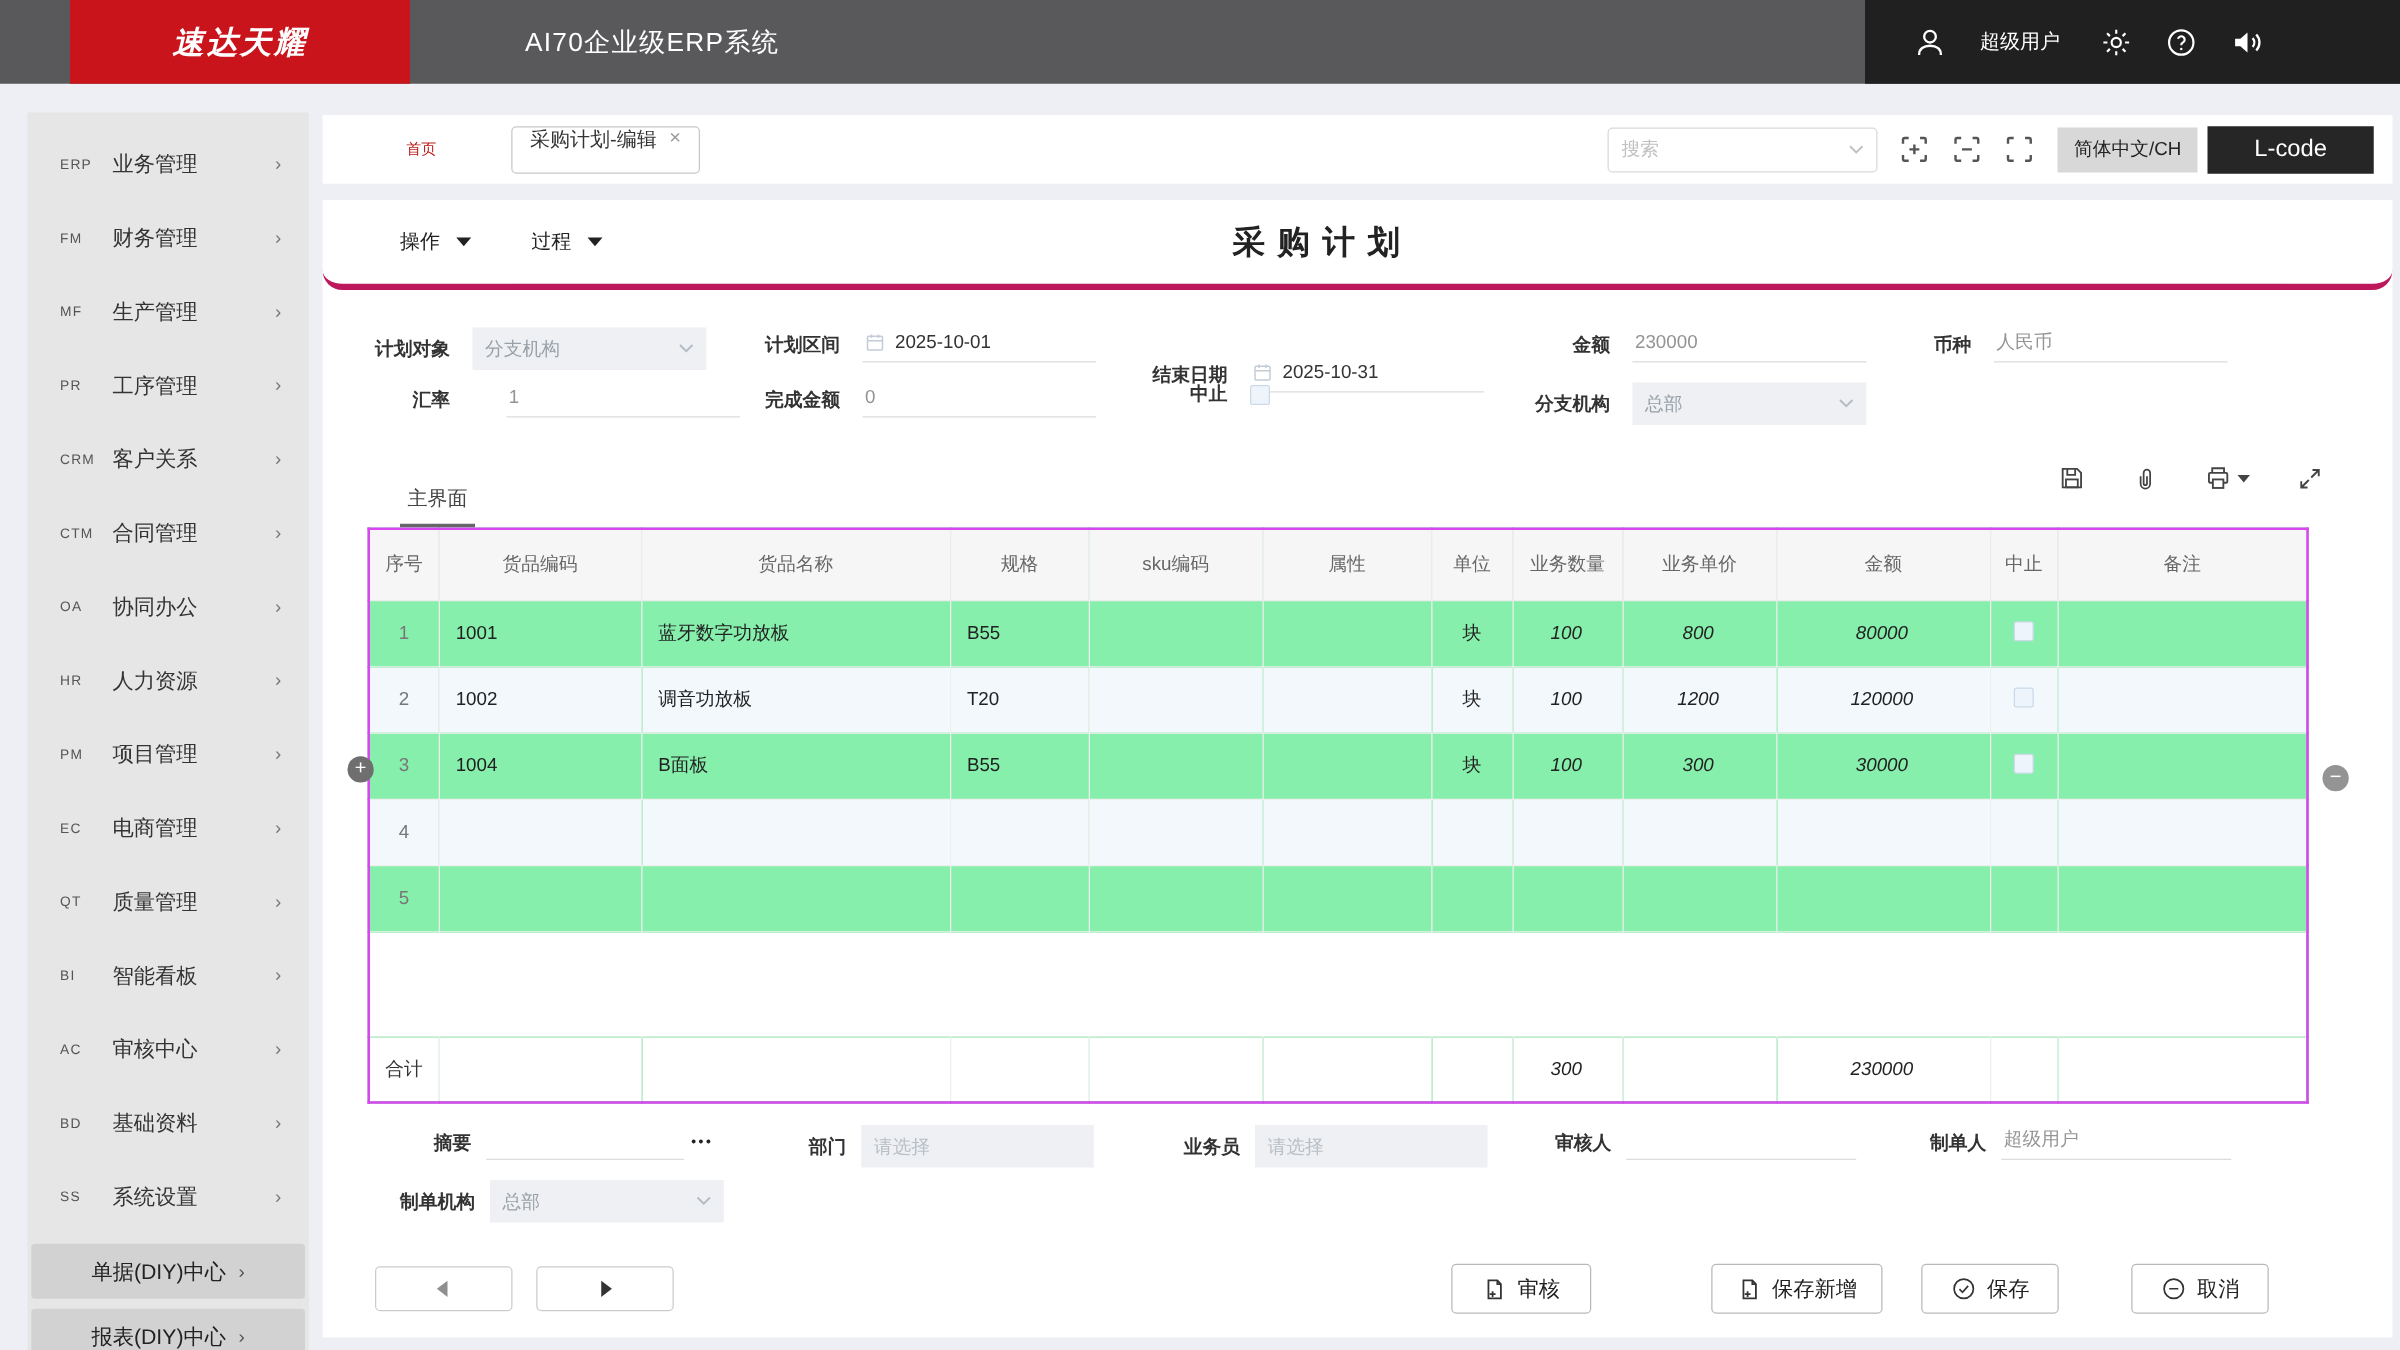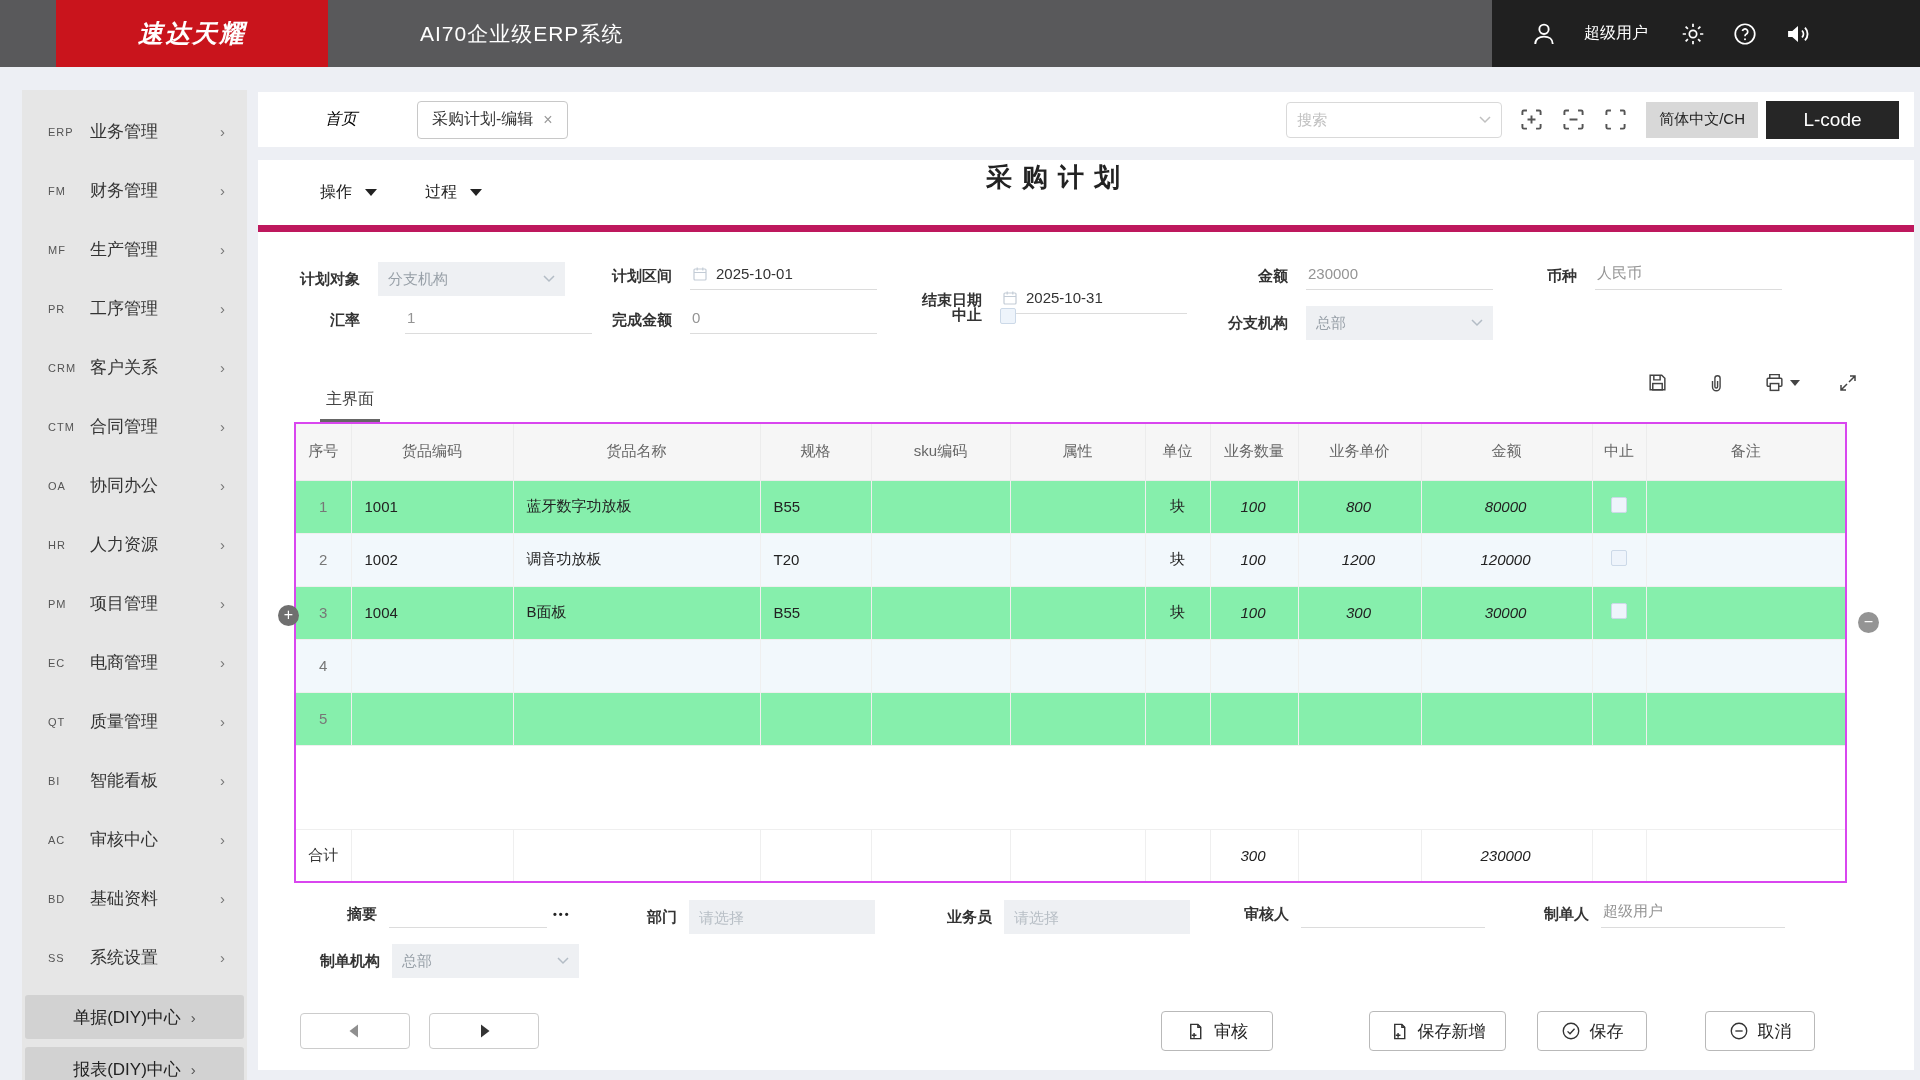--- a/index.html
+++ b/index.html
@@ -33,7 +33,7 @@
 
   
   .tabbar { margin:25px 6px 0 0; height:55px; background:#fff; display:flex; align-items:center; padding:0 15px 0 67px; }
-  .tab-home { font-size:16px; color:#000000; cursor:pointer;font-style:italic; }
+  .tab-home { font-size:12px; color:#b91c1c; cursor:pointer; }
   .tab-box { margin-left:60px; height:38px; border:1px solid #c8c8c8; border-radius:4px; background:#fff;
              display:flex; align-items:center; padding:0 14px; gap:10px; font-size:16px; color:#333; cursor:pointer; }
   .tab-box .x { color:#999; font-size:16px; cursor:pointer; }

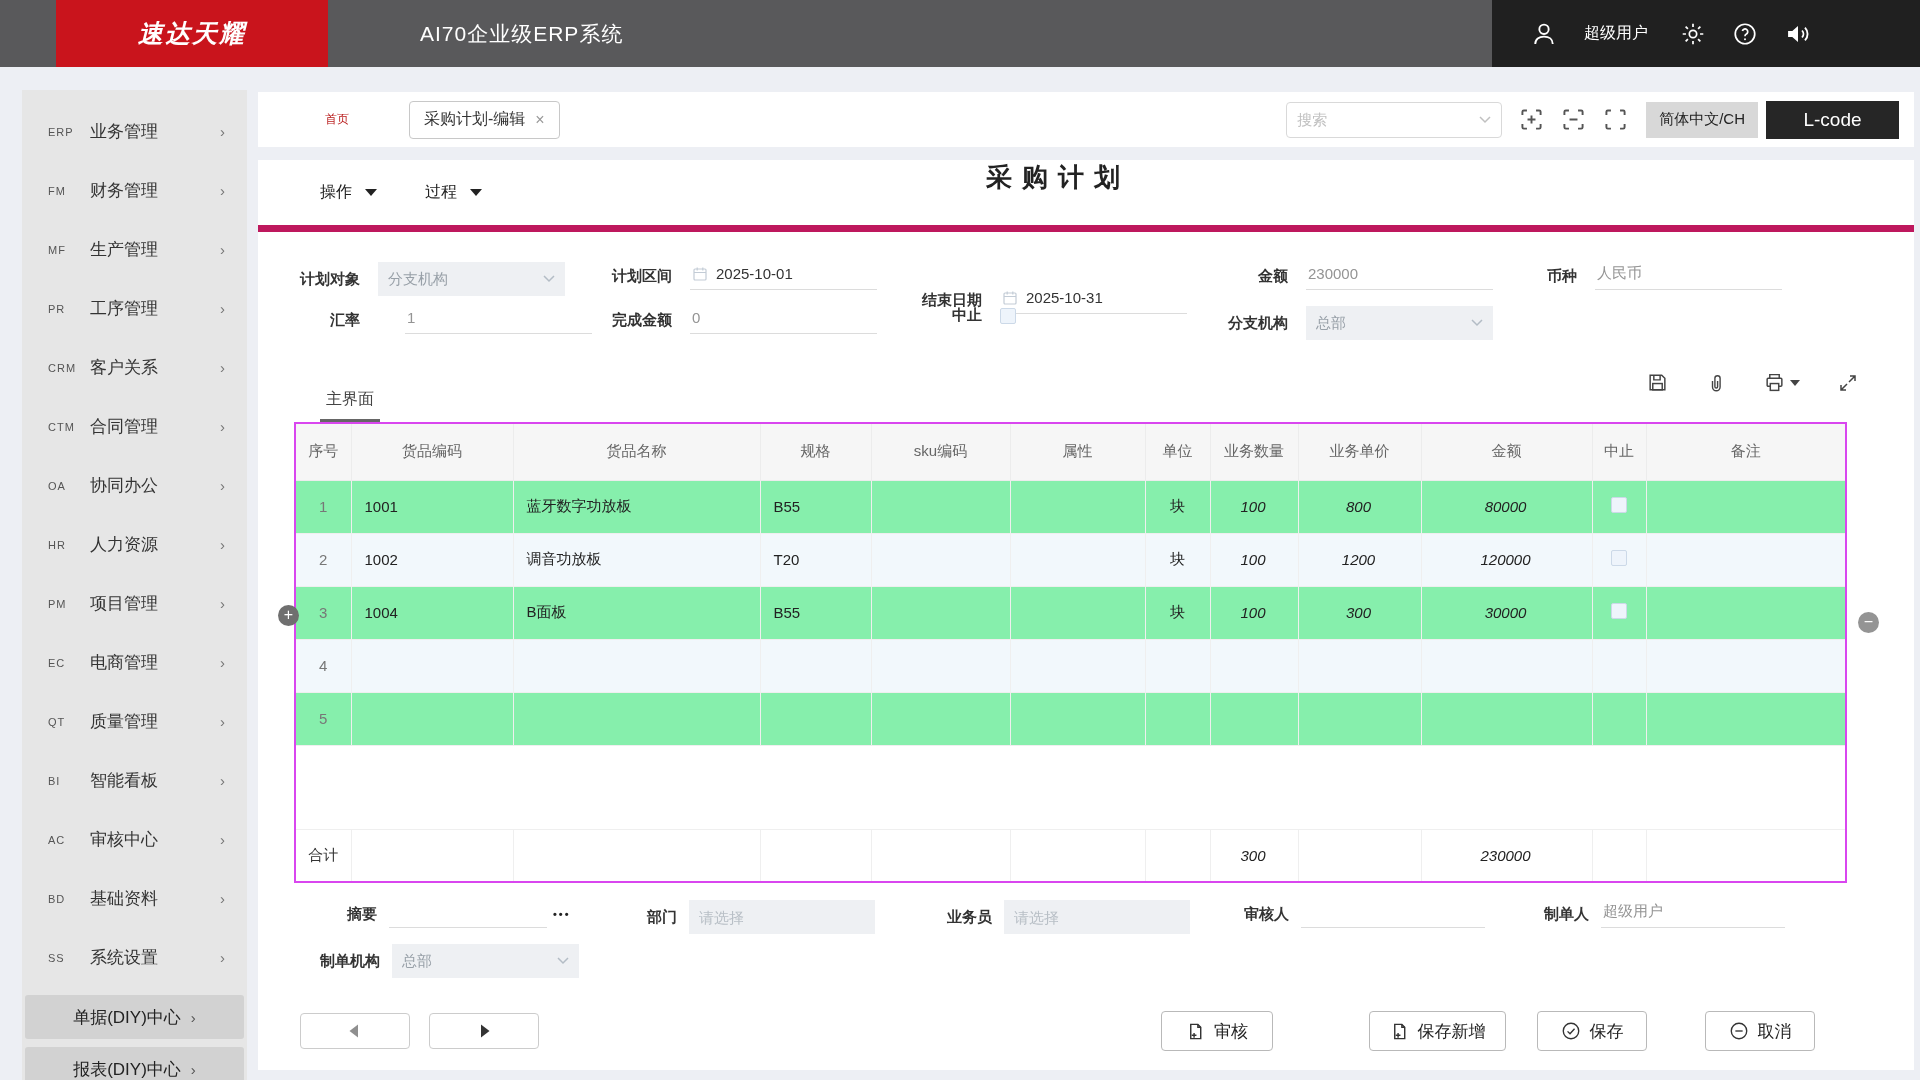--- a/index.html
+++ b/index.html
@@ -35,7 +35,7 @@
   .tabbar { margin:25px 6px 0 0; height:55px; background:#fff; display:flex; align-items:center; padding:0 15px 0 67px; }
   .tab-home { font-size:12px; color:#b91c1c; cursor:pointer; }
   .tab-box { margin-left:60px; height:38px; border:1px solid #c8c8c8; border-radius:4px; background:#fff;
-             display:flex; align-items:center; padding:0 14px; gap:10px; font-size:16px; color:#333; cursor:pointer; }
+             display:flex; align-items:flex-start; padding:0 14px; gap:10px; font-size:16px; color:#333; cursor:pointer; }
   .tab-box .x { color:#999; font-size:16px; cursor:pointer; }
   .search { margin-left:auto; width:216px; height:36px; border:1px solid #d9d9d9; border-radius:4px;
             display:flex; align-items:center; padding:0 10px; gap:6px; }

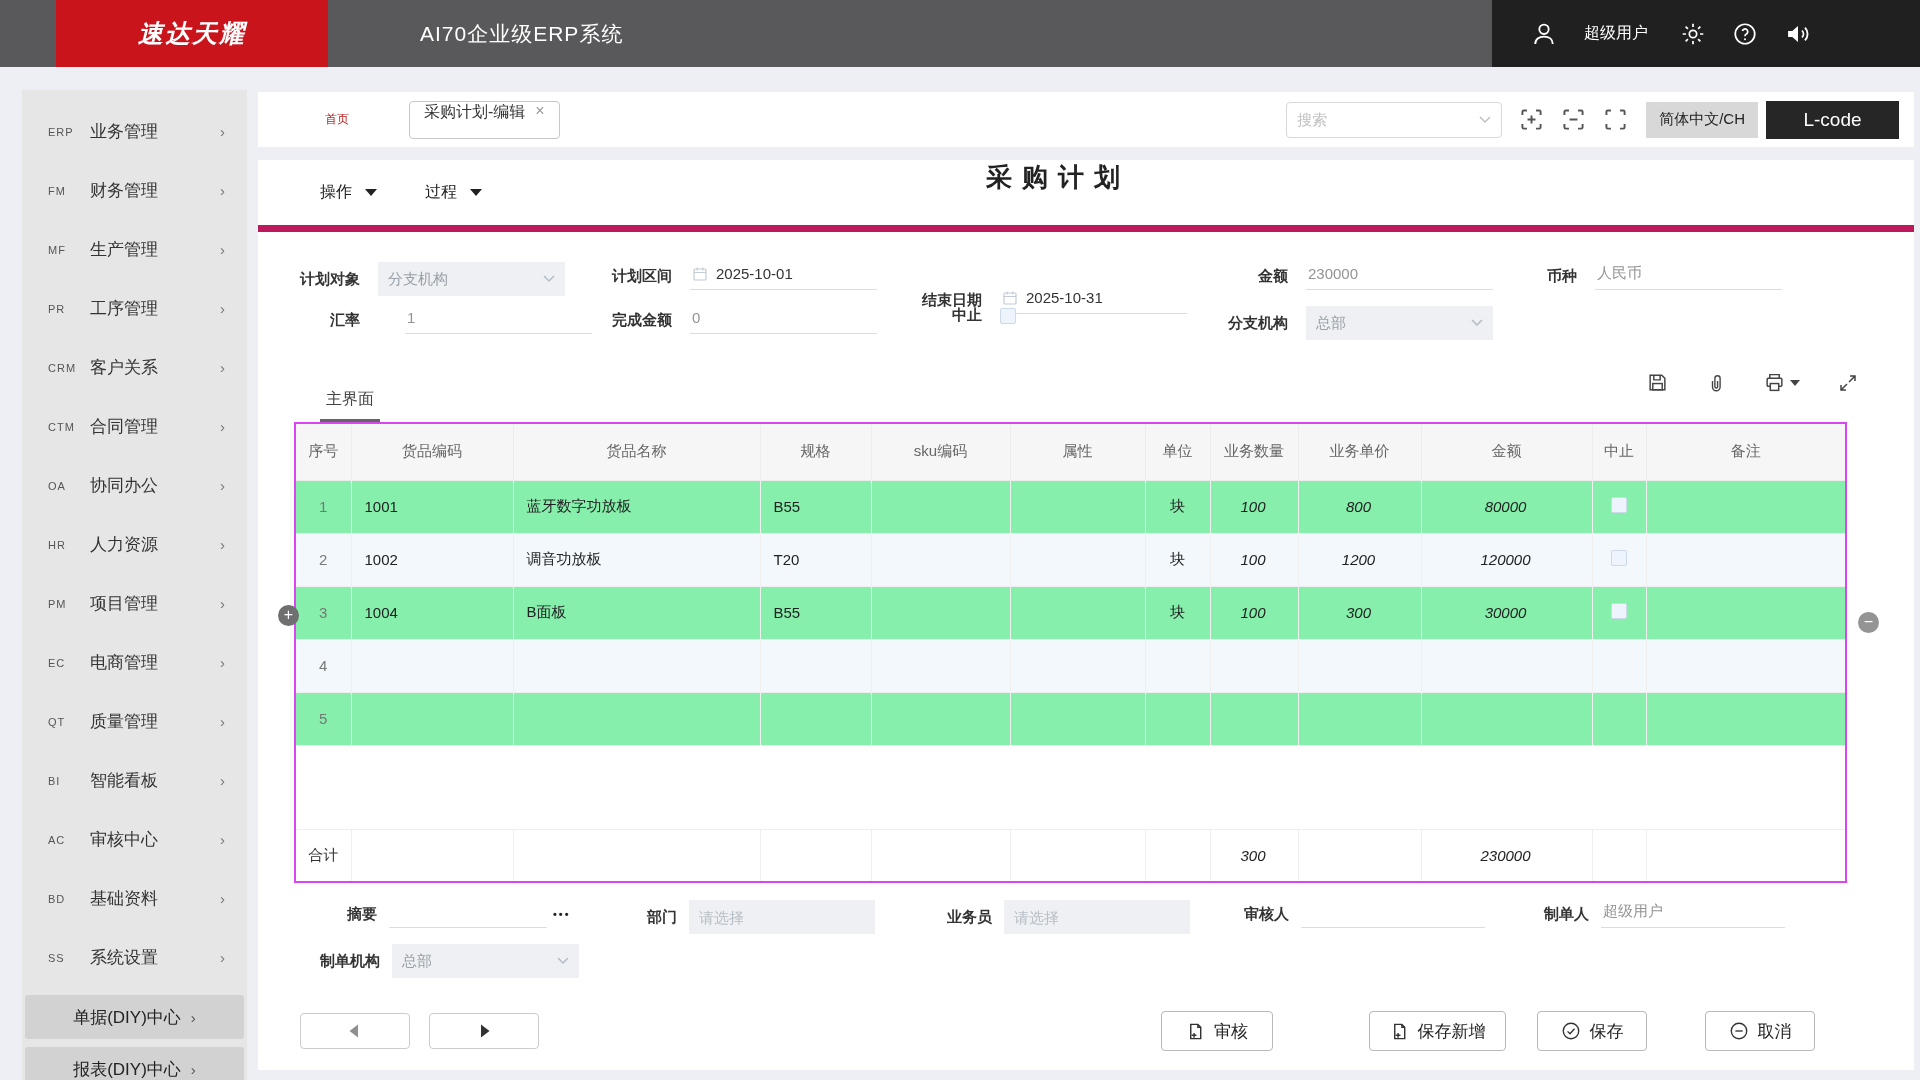--- a/index.html
+++ b/index.html
@@ -50,7 +50,7 @@
   
   .card { position:relative; margin:13px 6px 0 0; height:910px; background:#fff; }
 
-  .doc-toolbar { display:flex; height:72px; border-bottom:7px solid #be185d; padding:0 56px 0 62px; position:relative; }
+  .doc-toolbar { display:flex; align-items:center; height:72px; border-bottom:5px solid #be185d; padding:0 56px 0 62px; position:relative;border-radius:16px; }
   .menu { display:flex; align-items:center; gap:13px; font-size:16px; color:#222; cursor:pointer; }
   .menu + .menu { margin-left:48px; }
   .caret { width:0; height:0; border-left:6px solid transparent; border-right:6px solid transparent; border-top:7px solid #222; }

